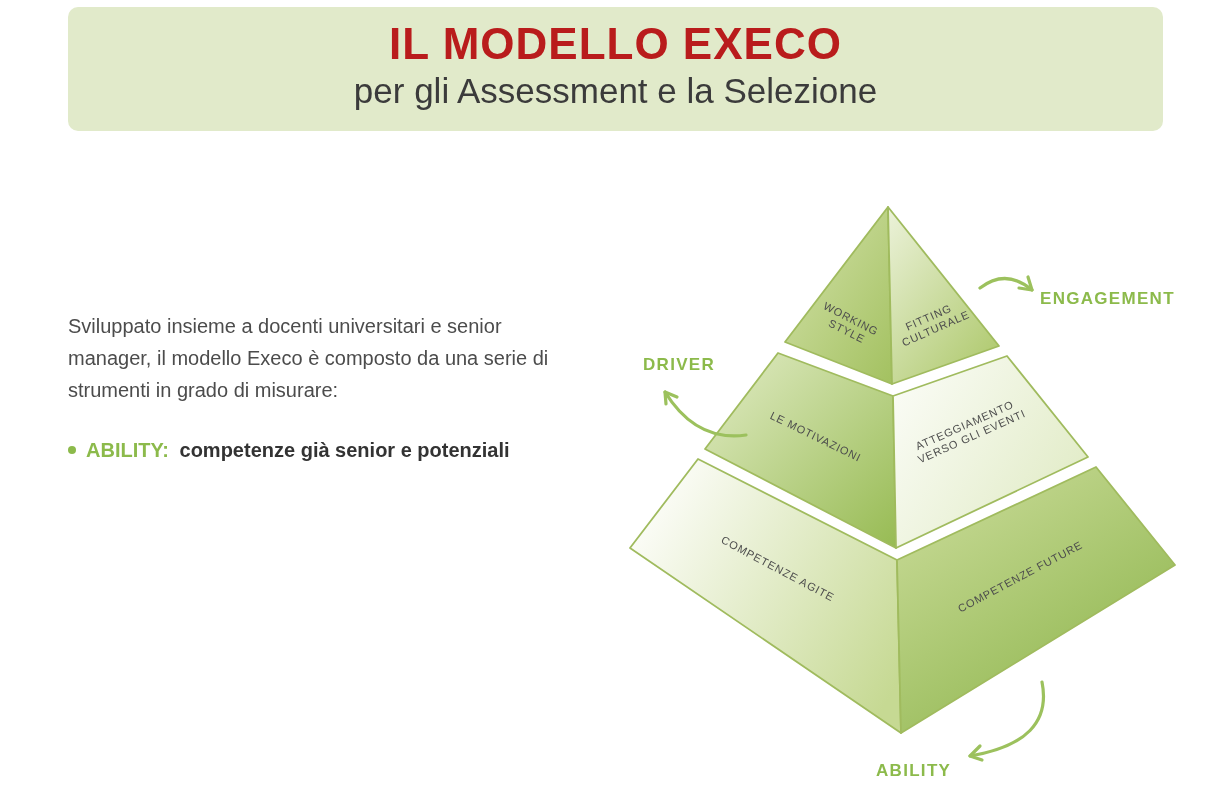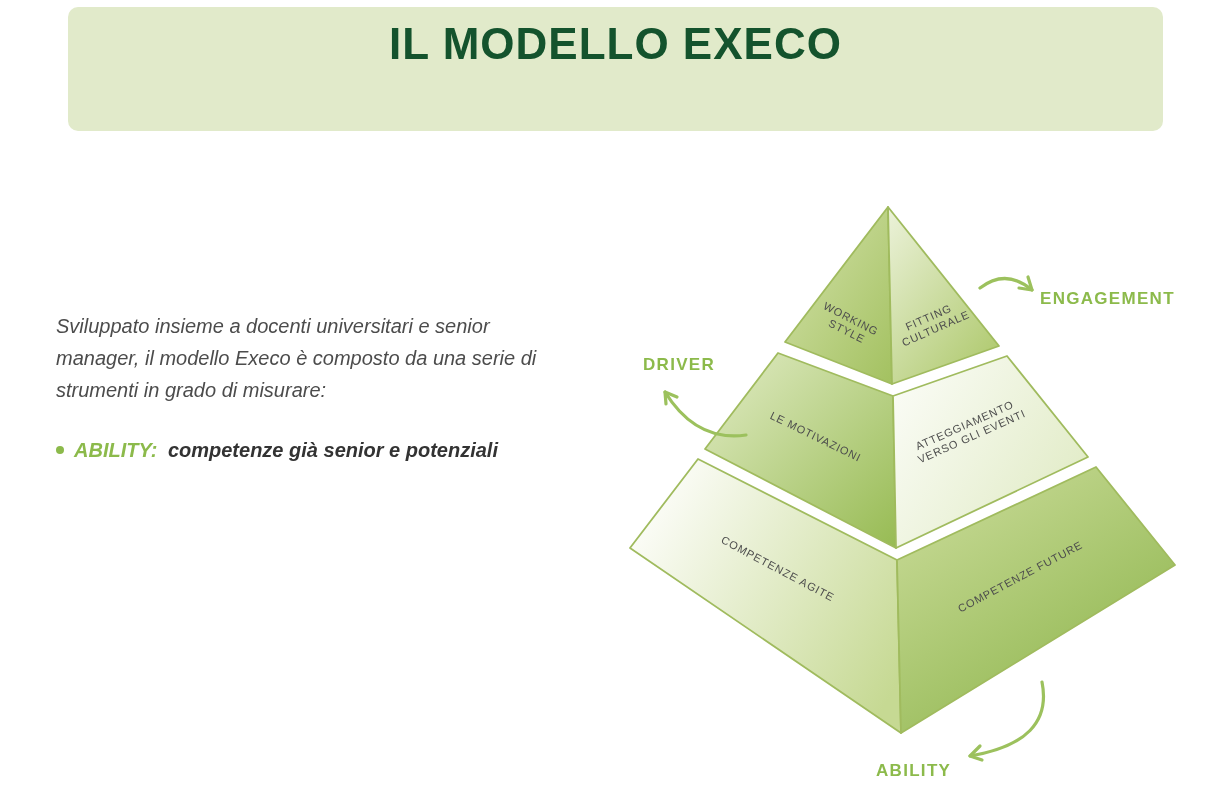--- a/index.html
+++ b/index.html
@@ -23,7 +23,7 @@
     font-size: 44px;
     font-weight: 700;
     letter-spacing: 1px;
-    color: #14532d;
+    color: #b91c1c;
   }
   .page-subtitle {
     font-size: 35px;

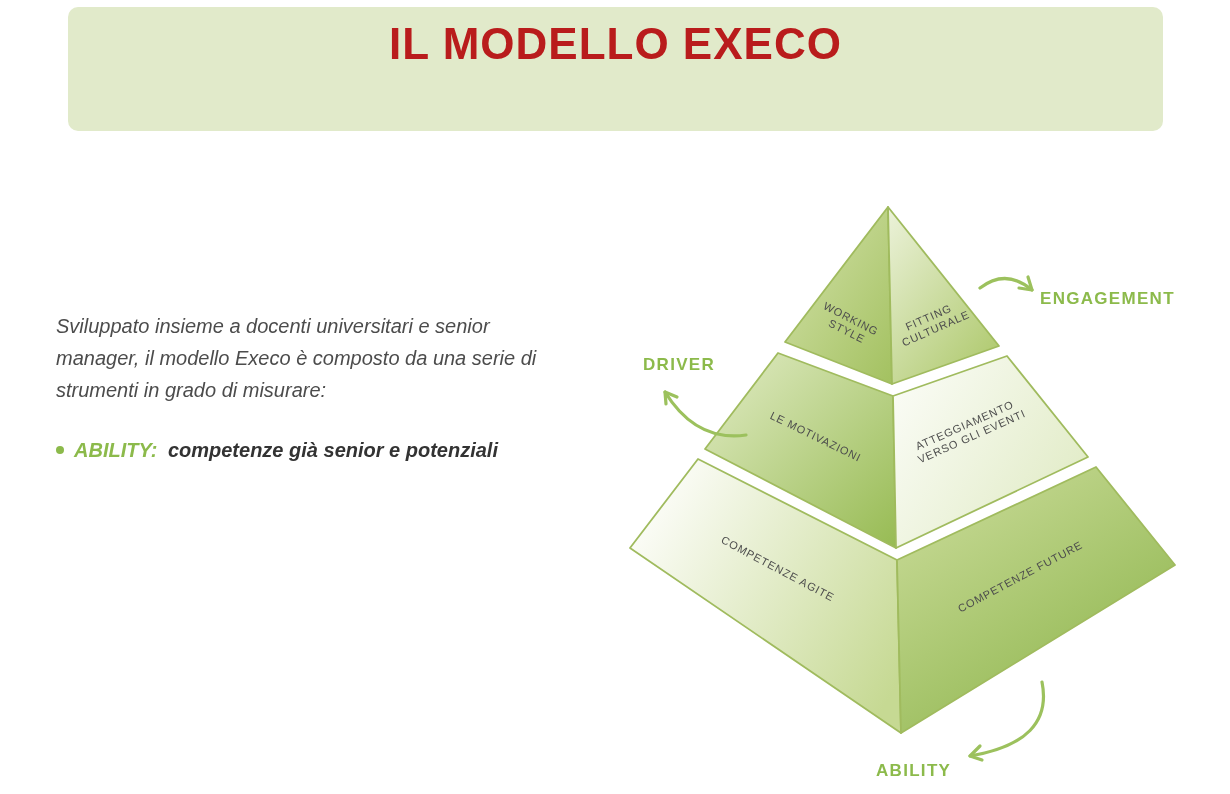--- a/index.html
+++ b/index.html
@@ -87,6 +87,7 @@
 
 <div class="header-banner">
   <div class="page-title">IL MODELLO EXECO</div>
+  <div class="page-subtitle">per gli Assessment e la Selezione</div>
 </div>
 
 <div class="left-col">

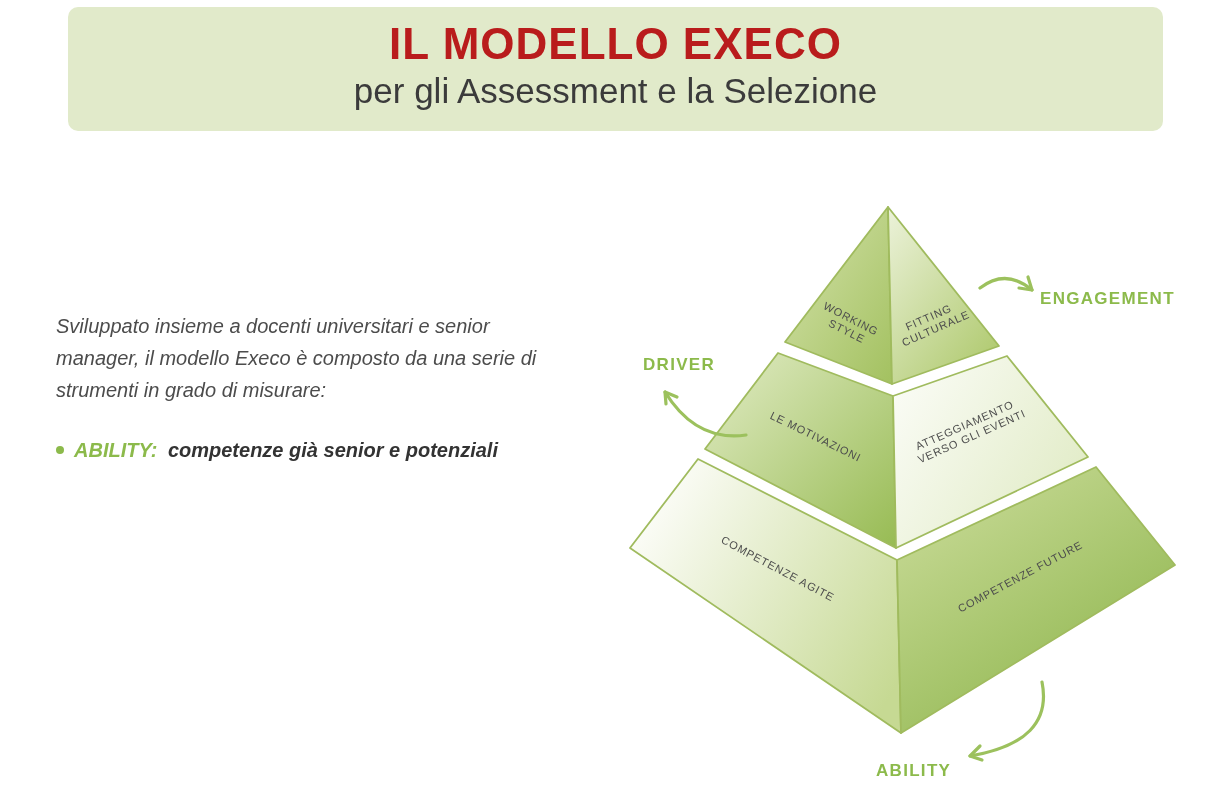--- a/index.html
+++ b/index.html
@@ -33,9 +33,8 @@
   }
   .left-col {
     position: absolute;
-    left: 56px; top: 310px;
+    left: 68px; top: 310px;
     width: 497px;
-    font-style: italic;
   }
   .intro {
     font-size: 20px;

